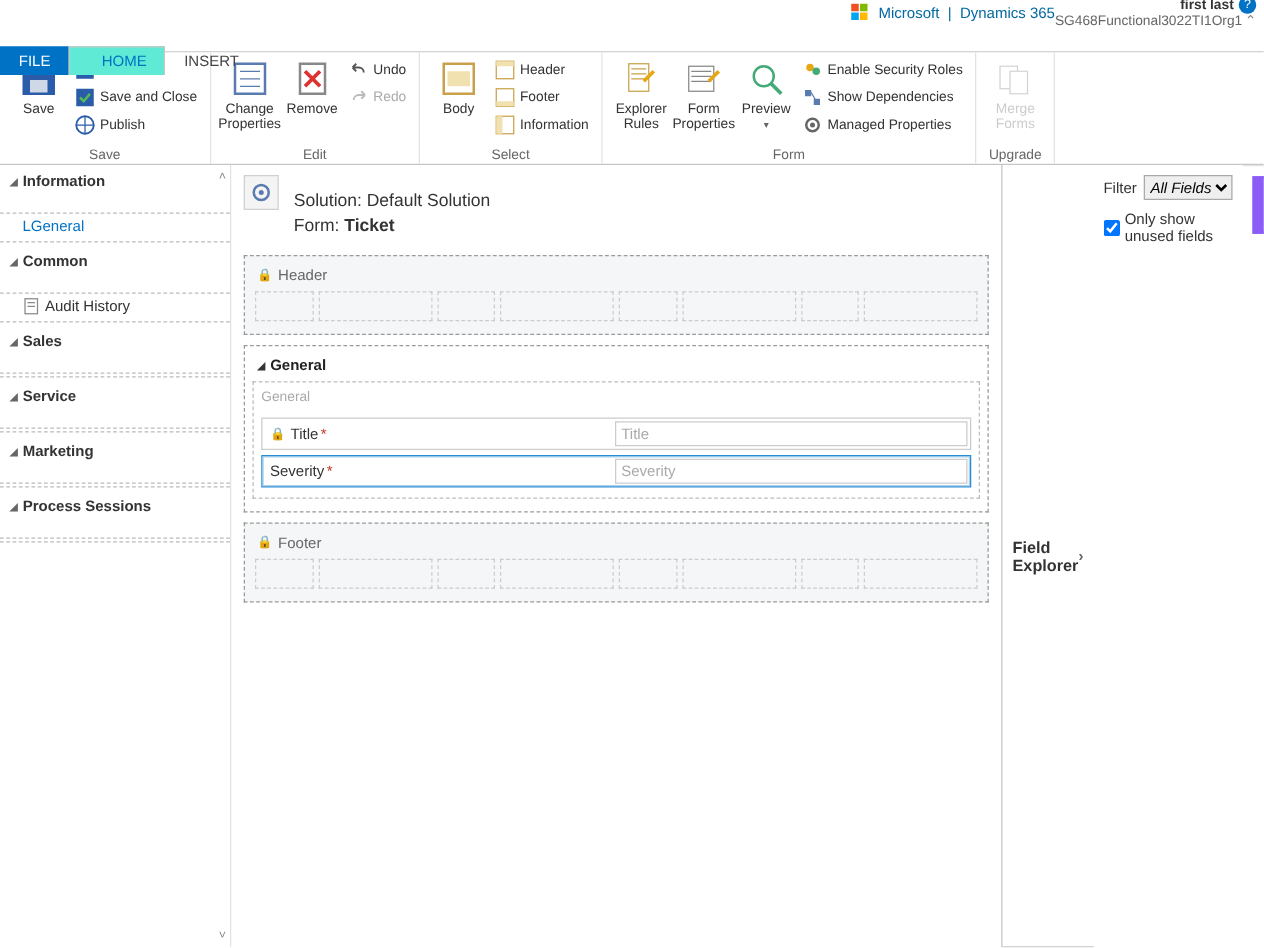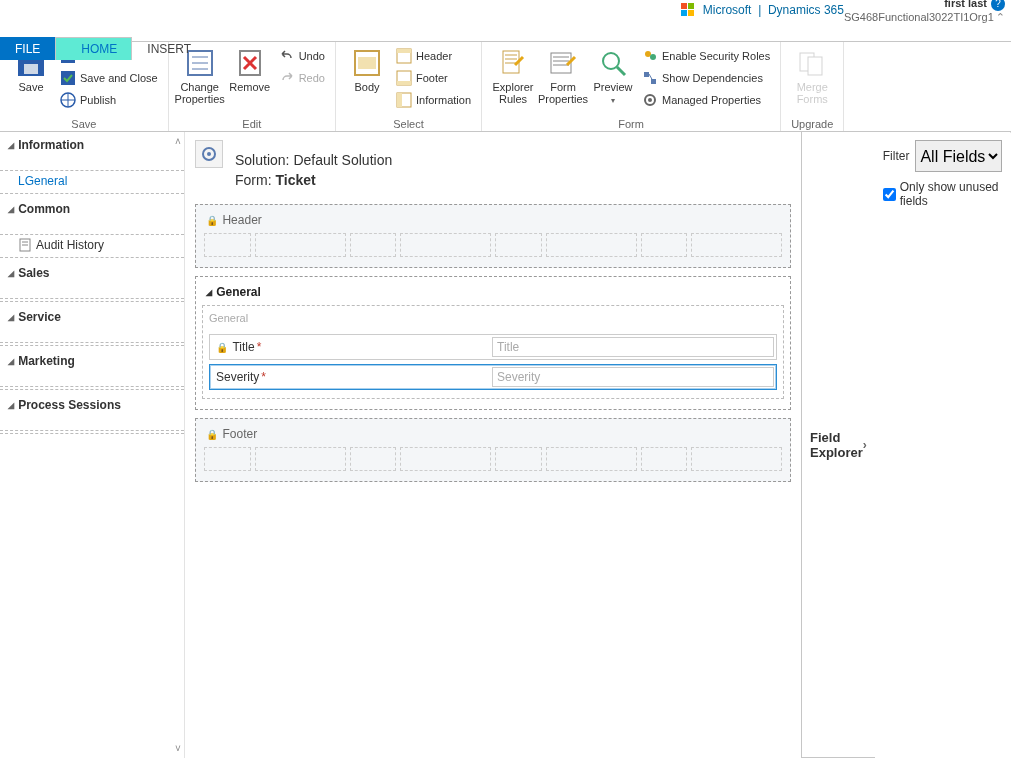--- a/index.html
+++ b/index.html
@@ -90,7 +90,7 @@
 .rp-header .chev { color: #666; font-size: 12px; }
 .rp-body { padding: 8px; flex: 1; }
 .rp-row { display: flex; align-items: center; gap: 6px; font-size: 12px; margin-bottom: 8px; }
-.rp-row select { flex: 1; height: 32px; font-size: 16px; border: 1px solid #aaa; }
+.rp-row select { flex: 1; height: 20px; font-size: 12px; border: 1px solid #aaa; font-style: italic; }
 .rp-row label { display: flex; align-items: center; gap: 4px; }
 .rp-footer { padding: 8px; border-top: 1px solid #e3e3e3; text-align: center; }
 .rp-footer button { padding: 3px 14px; font-size: 16px; background: #8b5cf6; border: 2px solid #8b5cf6; cursor: pointer; }

